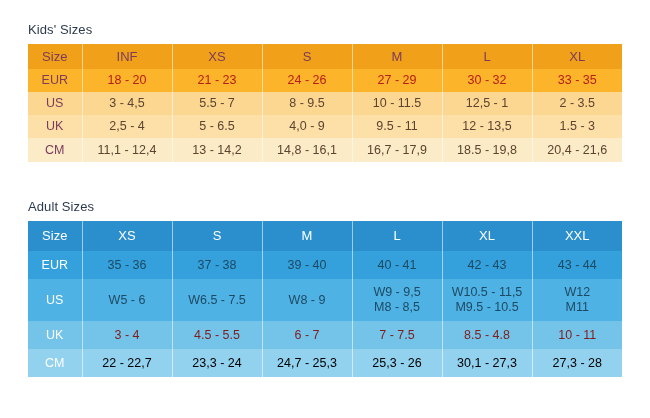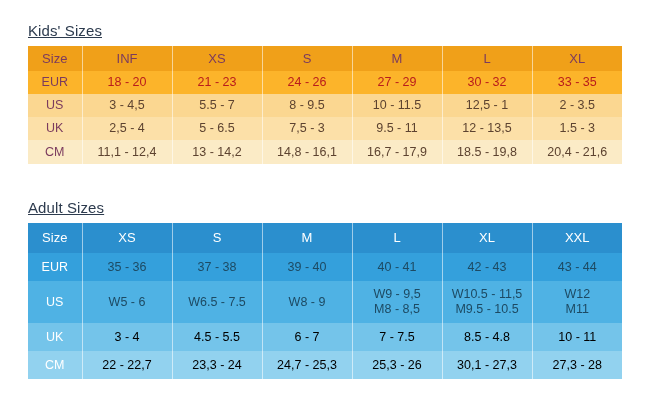--- a/index.html
+++ b/index.html
@@ -26,13 +26,12 @@
   .section-adult { top: 199px; }
 
   .section-title {
-    font-size: 15px;
+    font-size: 13px;
     color: #2d3b4e;
     letter-spacing: 0.1px;
     margin: 0 0 7px 0;
     font-weight: 400;
     white-space: nowrap;
-    text-decoration: underline;
   }
 
   table.size-table {

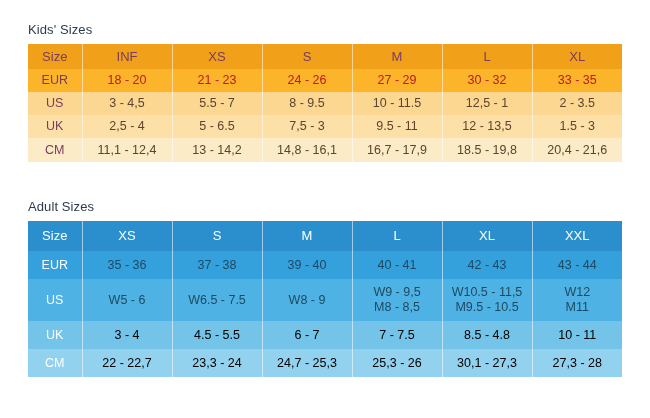--- a/index.html
+++ b/index.html
@@ -139,7 +139,7 @@
           <td>UK</td>
           <td>2,5 - 4</td>
           <td>5 - 6.5</td>
-          <td>7,5 - 3</td>
+          <td>4,0 - 9</td>
           <td>9.5 - 11</td>
           <td>12 - 13,5</td>
           <td>1.5 - 3</td>

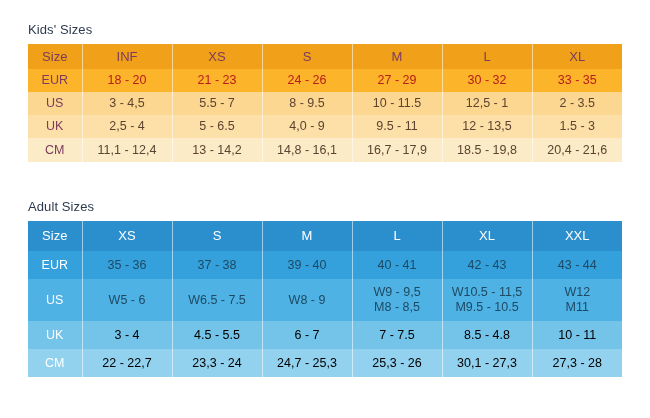--- a/index.html
+++ b/index.html
@@ -81,7 +81,7 @@
   }
   .t-adult tr.row-0 td { background: #34a0dc; color: #1d4a63; height: 28px; }
   .t-adult tr.row-1 td { background: #4fb2e4; color: #1d4a63; height: 42px; }
-  .t-adult tr.row-2 td { background: #74c4ea; color: #000000; height: 28px; }
+  .t-adult tr.row-2 td { background: #74c4ea; color: #7f1d1d; height: 28px; }
   .t-adult tr.row-3 td { background: #92d2ef; color: #000000; height: 28px; }
   .t-adult tr td:first-child { color: #ffffff; }
 

